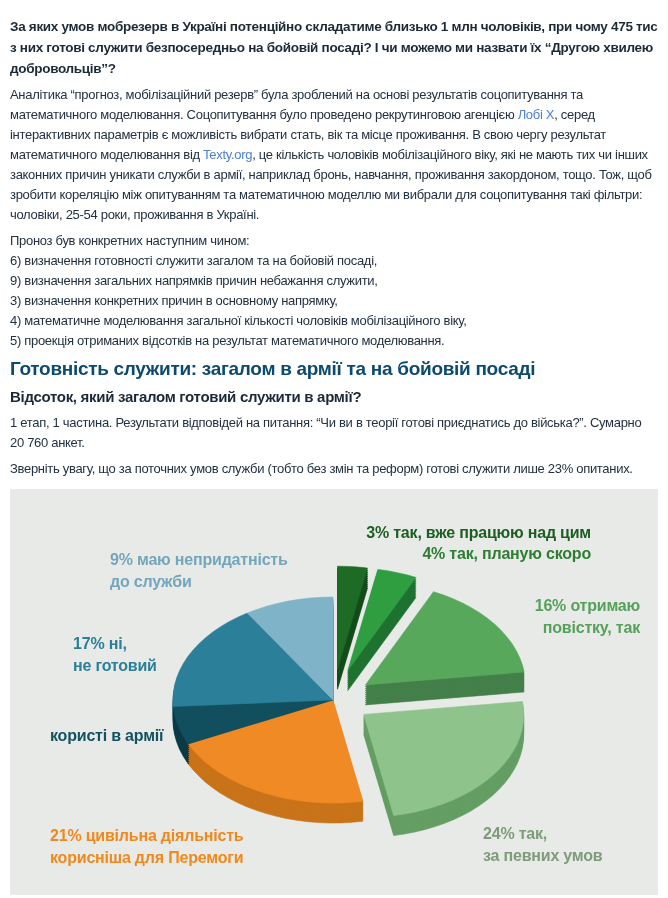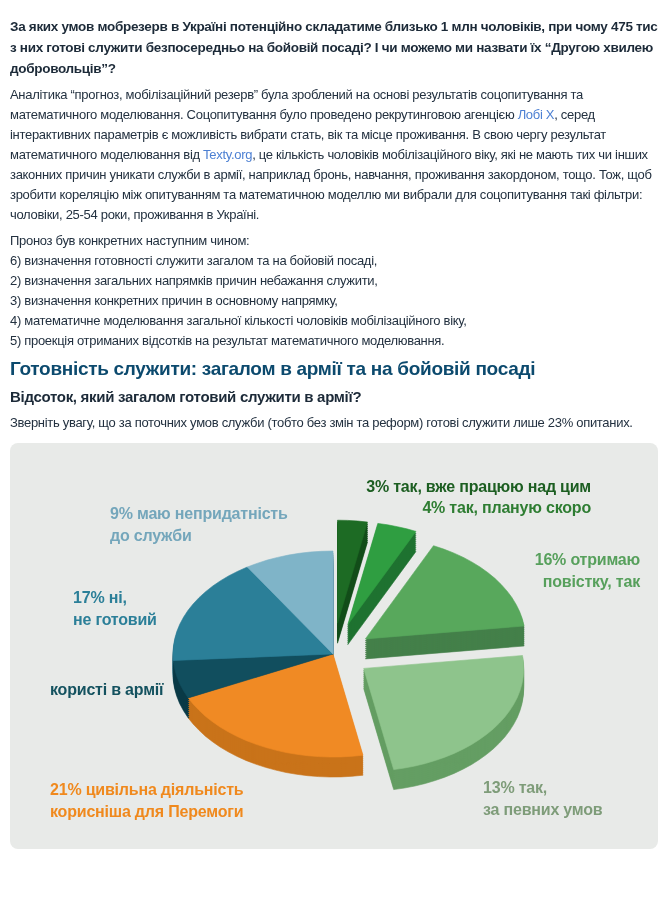--- a/index.html
+++ b/index.html
@@ -50,7 +50,7 @@
   <div class="forecast">
     <div class="forecast-line">Проноз був конкретних наступним чином:</div>
     <div class="forecast-line">6) визначення готовності служити загалом та на бойовій посаді,</div>
-    <div class="forecast-line">2) визначення загальних напрямків причин небажання служити,</div>
+    <div class="forecast-line">9) визначення загальних напрямків причин небажання служити,</div>
     <div class="forecast-line">3) визначення конкретних причин в основному напрямку,</div>
     <div class="forecast-line">4) математичне моделювання загальної кількості чоловіків мобілізаційного віку,</div>
     <div class="forecast-line">5) проекція отриманих відсотків на результат математичного моделювання.</div>

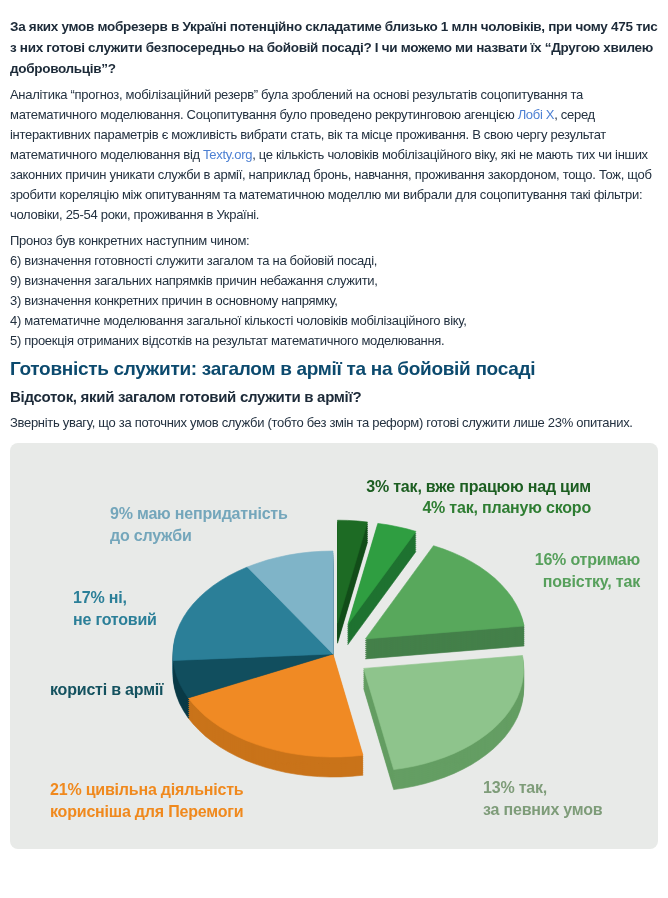--- a/index.html
+++ b/index.html
@@ -60,6 +60,7 @@
 
   <h3>Відсоток, який загалом готовий служити в армії?</h3>
 
+  <p>1 етап, 1 частина. Результати відповідей на питання: “Чи ви в теорії готові приєднатись до війська?”. Сумарно 20 760 анкет.</p>
 
   <p class="attention">Зверніть увагу, що за поточних умов служби (тобто без змін та реформ) готові служити лише 23% опитаних.</p>
 

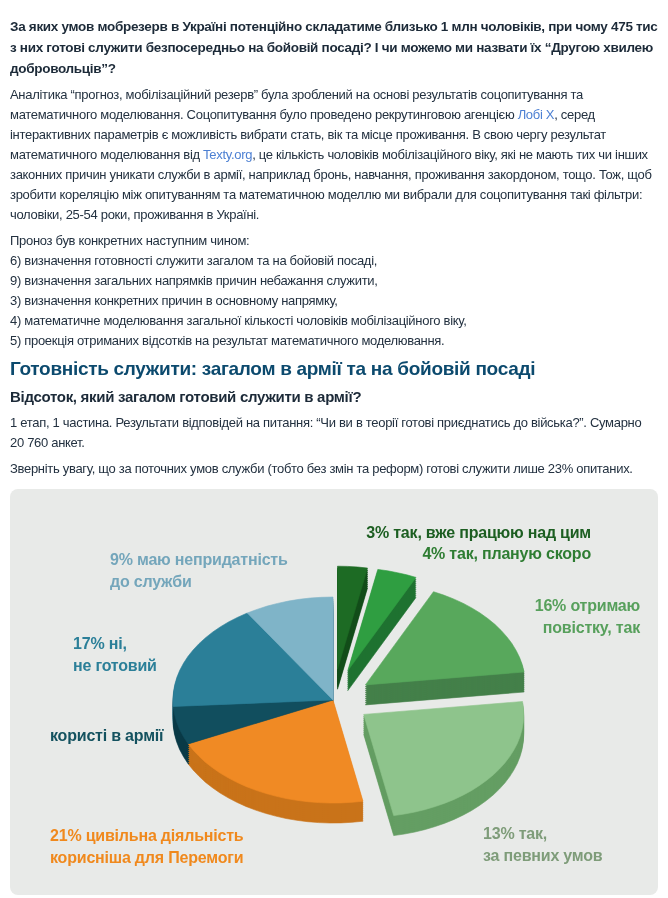--- a/index.html
+++ b/index.html
@@ -29,7 +29,7 @@
   .attention{margin-bottom:10px;}
   .panel{
     position:relative;width:648px;height:406px;
-    background:#e8eae8;border-radius:8px;overflow:hidden;
+    background:#e8eae8;border-radius:0;overflow:hidden;
   }
   .panel svg{position:absolute;left:0;top:0;}
   .pie-label{

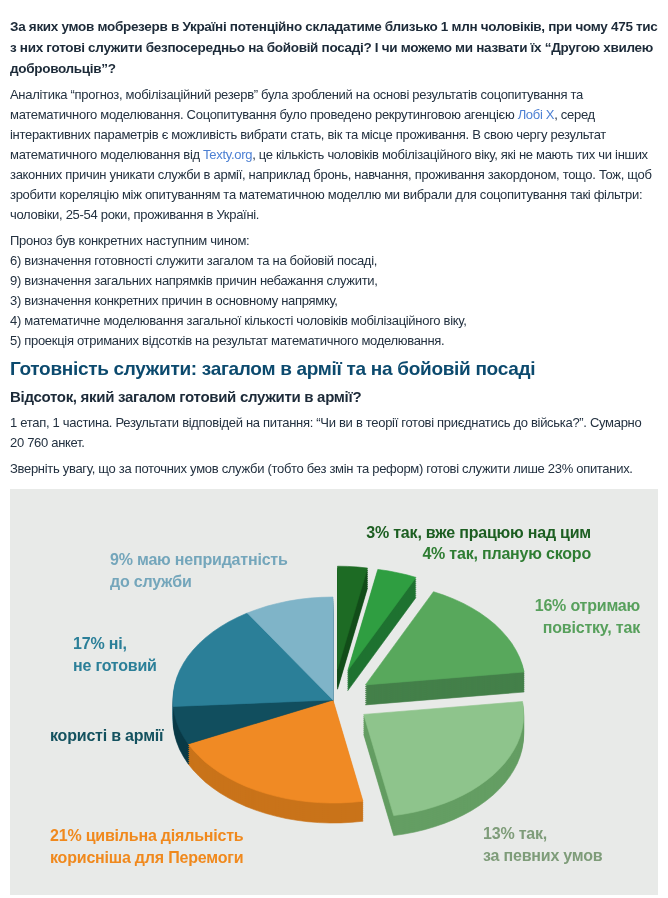--- a/index.html
+++ b/index.html
@@ -166,7 +166,7 @@
         <div>повістку, так</div>
       </div>
       <div class="pie-label" style="color: rgb(126, 156, 121); top: 334px; left: 473px;">
-        <div>13% так,</div>
+        <div>24% так,</div>
         <div>за певних умов</div>
       </div>
       <div class="pie-label" style="color: rgb(240, 137, 29); top: 336px; left: 40px;">

